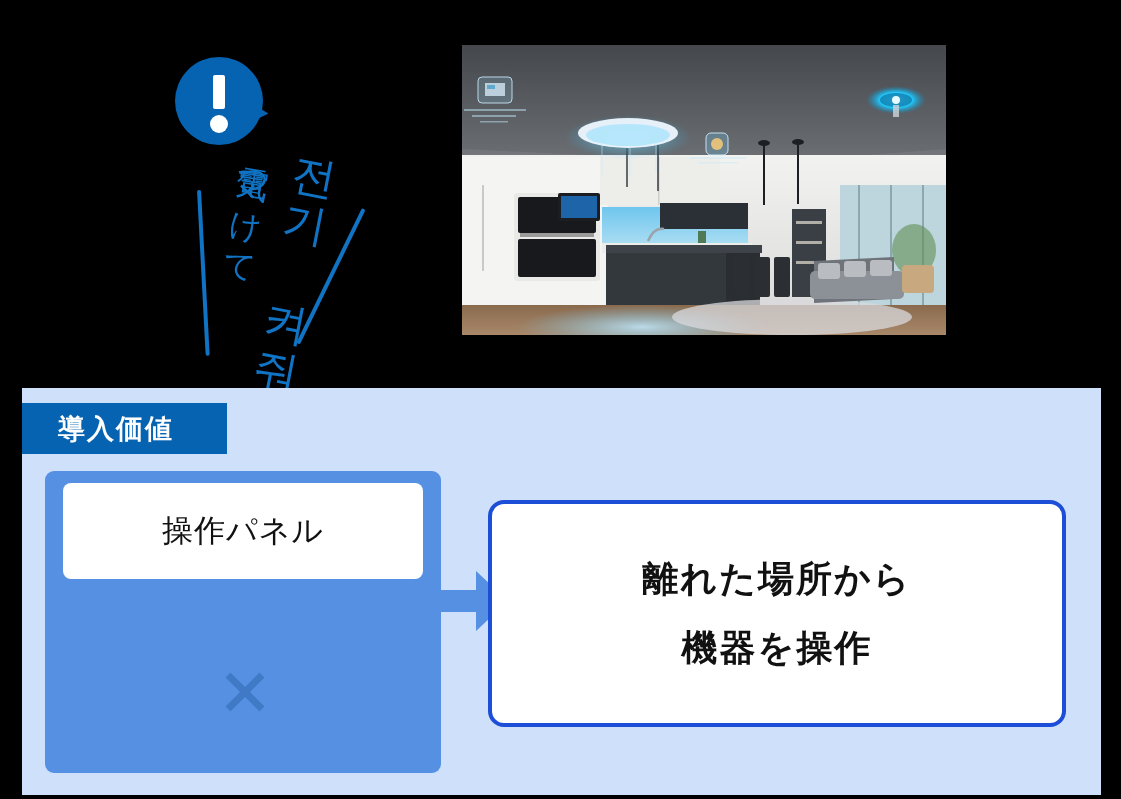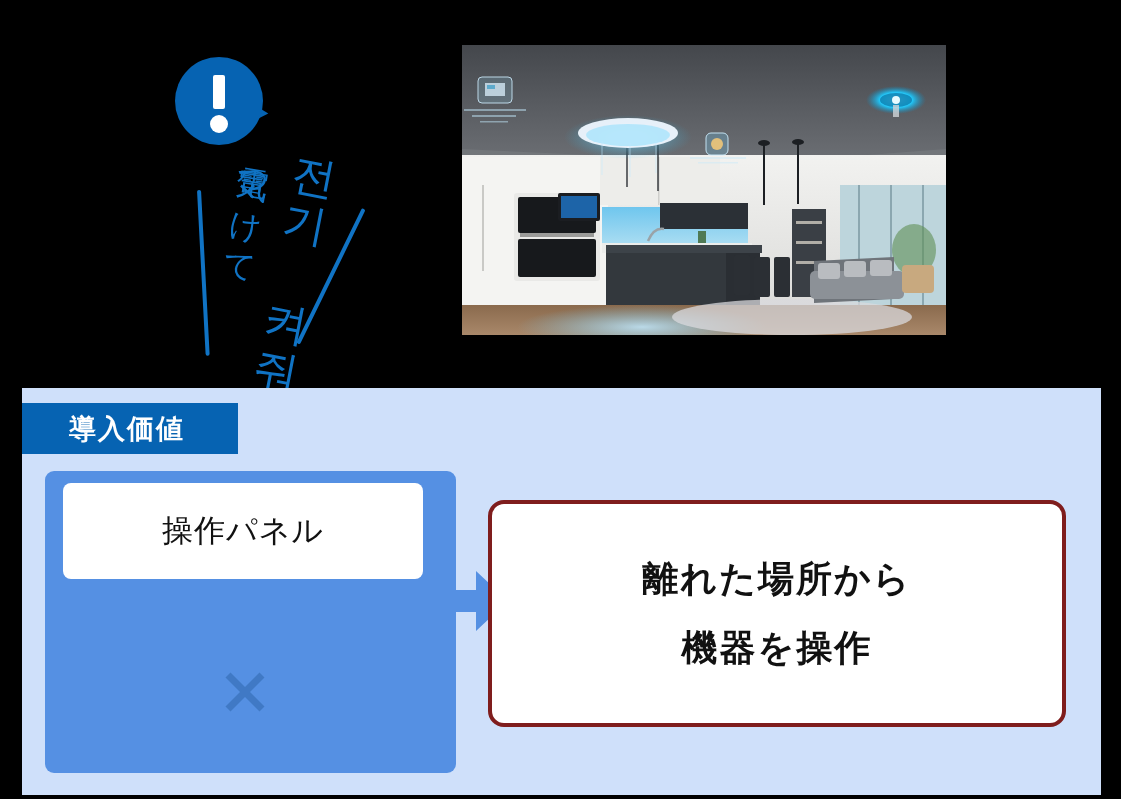--- a/index.html
+++ b/index.html
@@ -48,7 +48,7 @@
          background:#cfe0fa;}
 
   #badge{position:absolute;left:0px;top:15px;width:205px;height:51px;
-         background:#0663b2;display:flex;align-items:center;padding-left:11px;}
+         background:#0663b2;display:flex;align-items:center;}
   #badge-label{color:#fff;font-size:27px;font-weight:bold;letter-spacing:2px;
                margin-left:36px;}
 

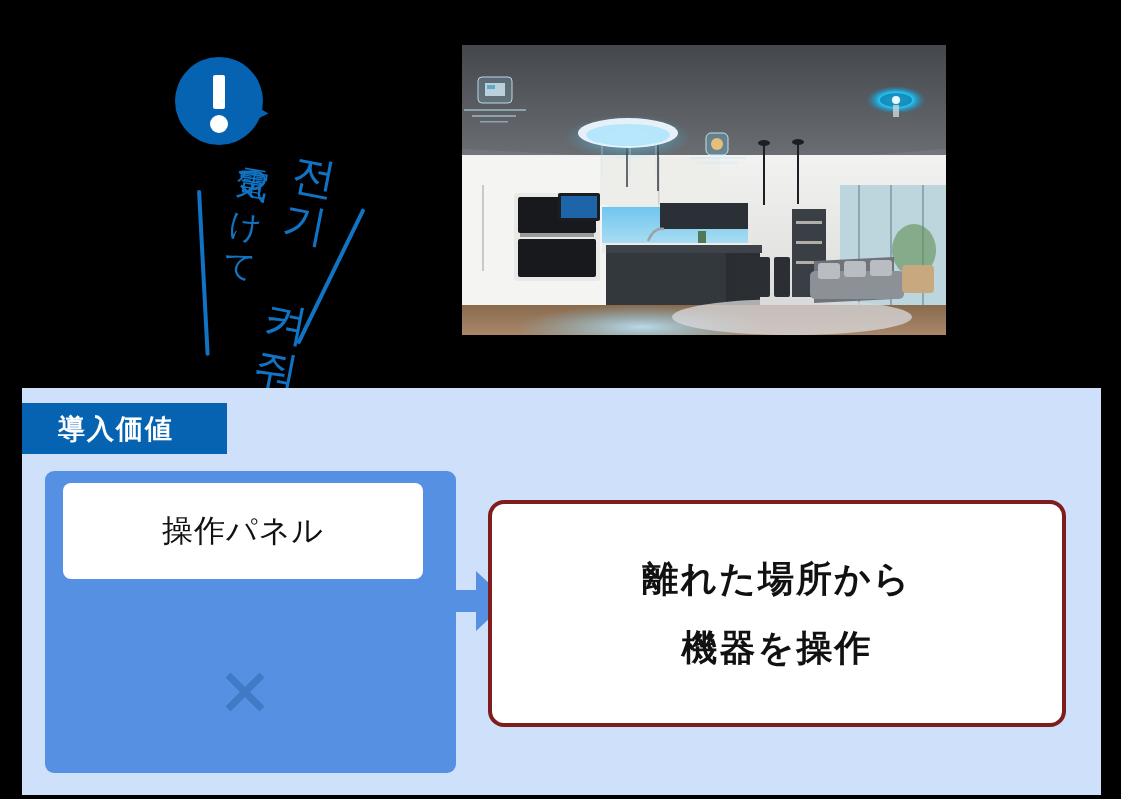--- a/index.html
+++ b/index.html
@@ -54,7 +54,7 @@
 
   
   #inputs{position:absolute;left:23px;top:83px;width:396px;height:302px;
-          background:#5590e3;border-radius:9px;padding-left:15px;}
+          background:#5590e3;border-radius:9px;}
   .wbox{position:absolute;left:18px;width:360px;background:#fff;
         border-radius:8px;display:flex;align-items:center;justify-content:center;}
   #box-panel{top:12px;height:96px;}

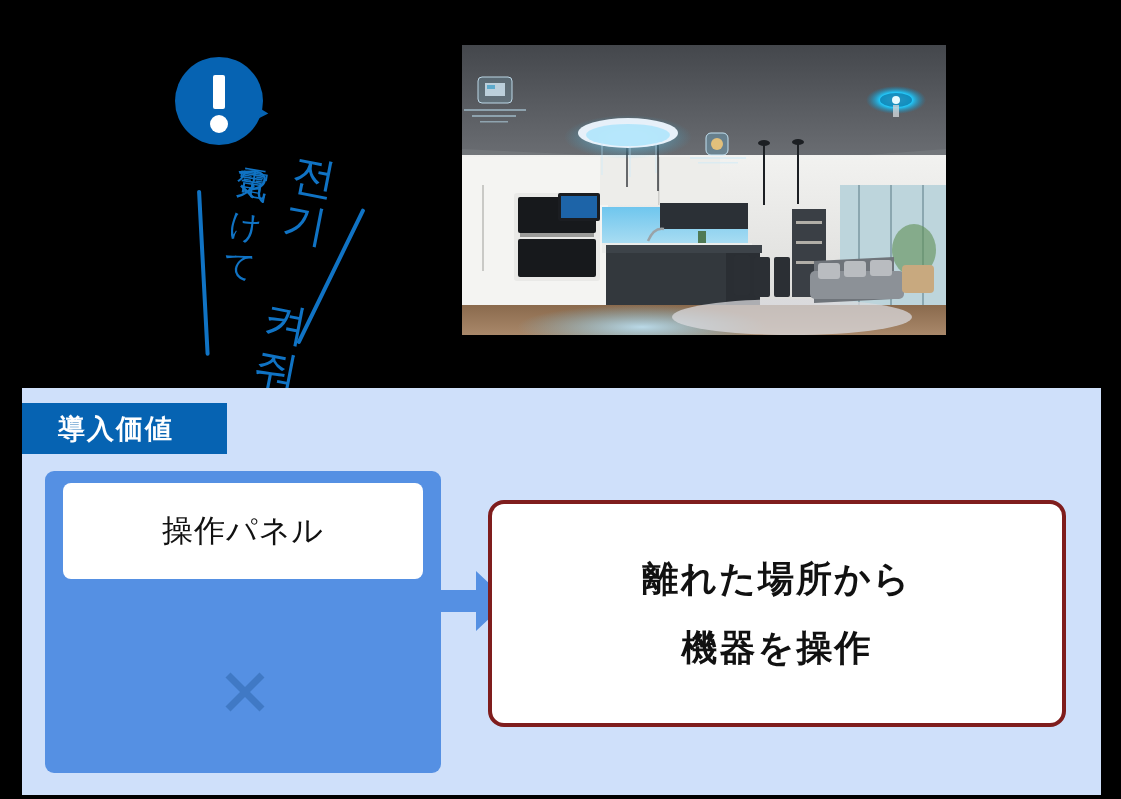--- a/index.html
+++ b/index.html
@@ -72,7 +72,7 @@
 
   
   #outcome{position:absolute;left:466px;top:112px;width:570px;height:219px;
-           background:#fff;border:4px solid #7f1d1d;border-radius:16px;
+           background:#fff;border:4px solid #1d4ed8;border-radius:16px;
            display:flex;flex-direction:column;align-items:center;
            justify-content:center;gap:20px;}
   .outcome-line{font-size:36px;font-weight:bold;color:#111;letter-spacing:2px;}

